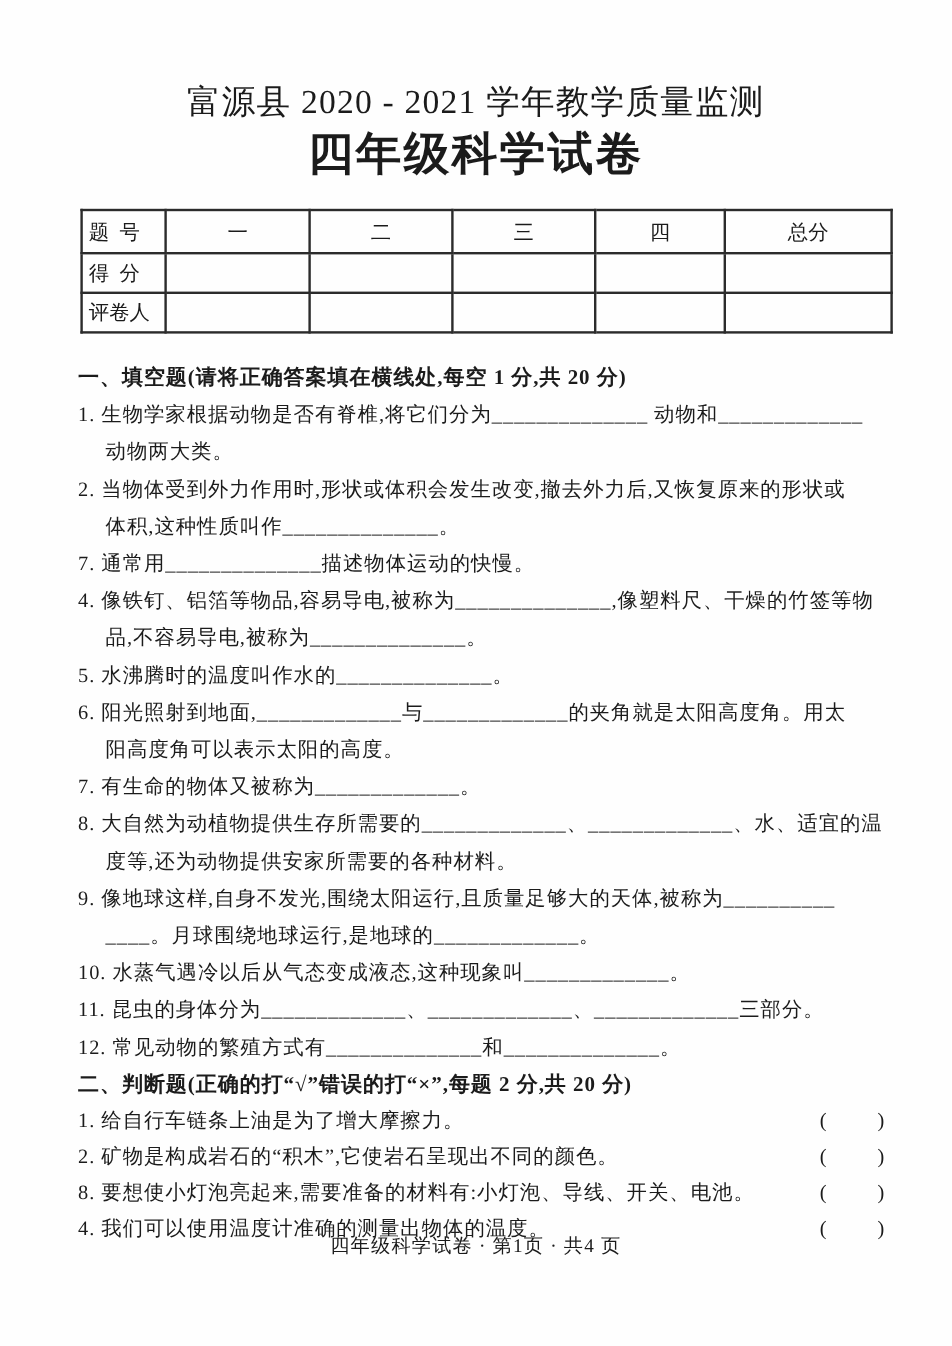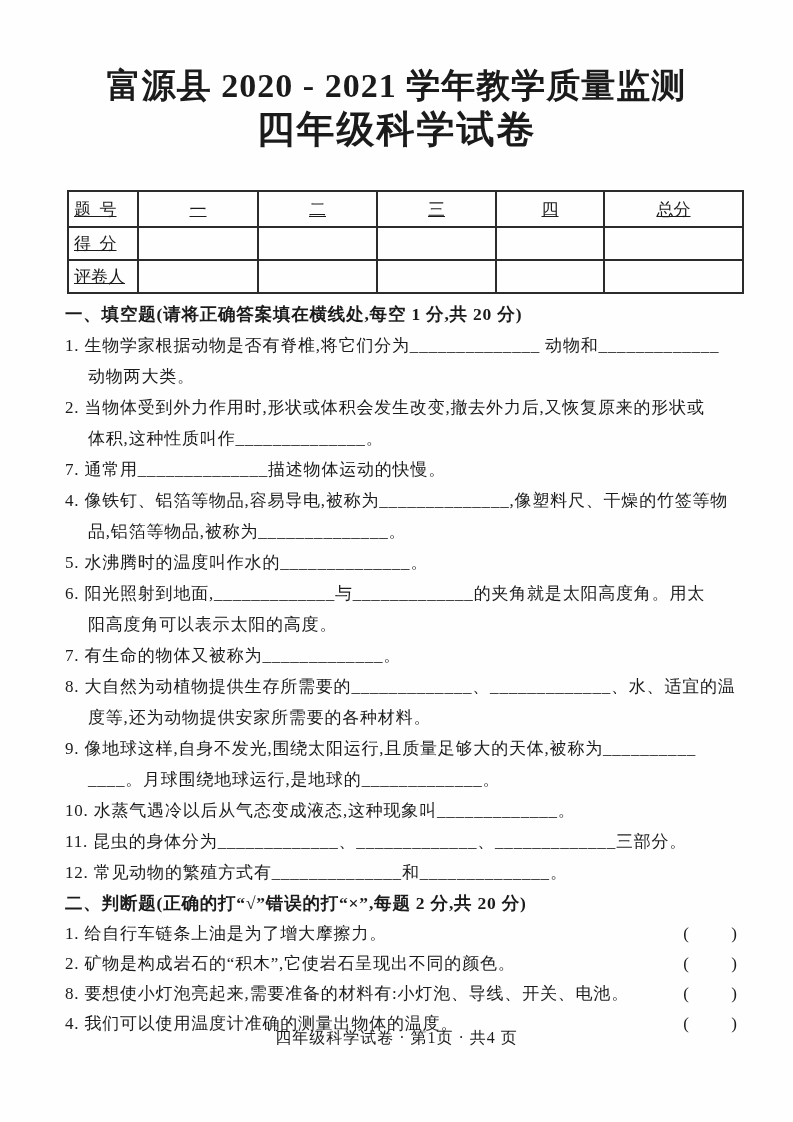--- a/index.html
+++ b/index.html
@@ -10,7 +10,7 @@
   }
   
   .header { position:absolute; top:64px; left:0; width:100%; text-align:center; }
-  .title1 { margin:0; font-size:34px; font-weight:700; letter-spacing:1px; line-height:44px; }
+  .title1 { margin:0; font-size:28px; font-weight:400; letter-spacing:1px; line-height:44px; }
   .title2 { margin:0; font-size:38px; font-weight:900; letter-spacing:2px; line-height:42px; }
   .exam-info { margin-top:4px; font-size:18px; letter-spacing:1px; }
   

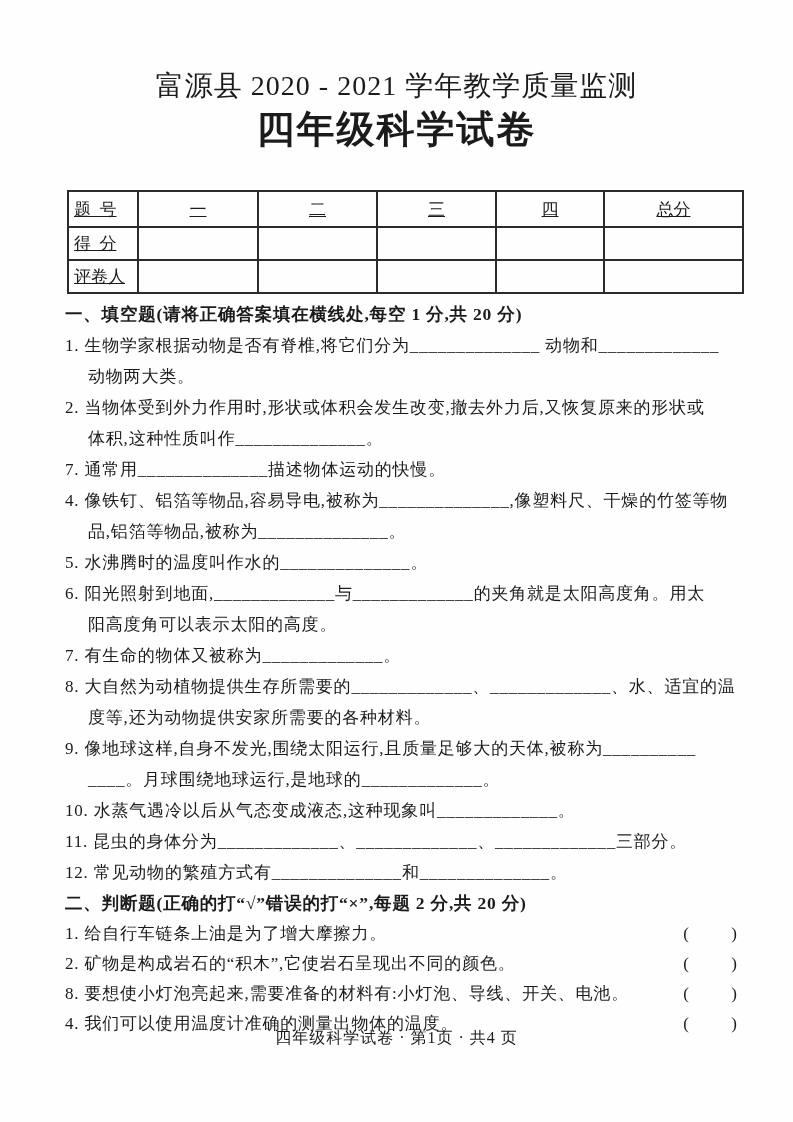--- a/index.html
+++ b/index.html
@@ -15,8 +15,8 @@
   .exam-info { margin-top:4px; font-size:18px; letter-spacing:1px; }
   
   .score-table {
-    position:absolute; top:190px; left:67px; width:675px;
-    border-collapse:collapse; table-layout:fixed;text-decoration:underline;
+    position:absolute; top:174px; left:67px; width:675px;
+    border-collapse:collapse; table-layout:fixed;
   }
   .score-table td {
     border:2px solid #2b2b2b; text-align:center;

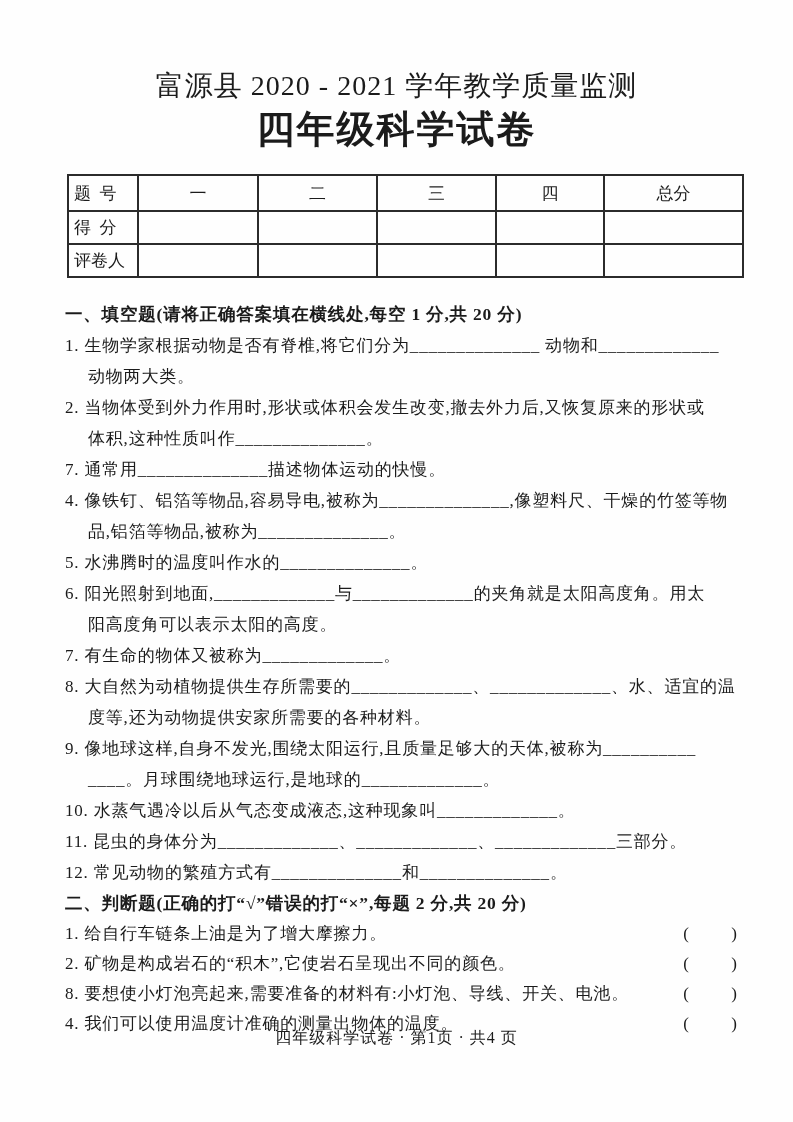--- a/index.html
+++ b/index.html
@@ -98,7 +98,7 @@
     <div class="line cont">体积,这种性质叫作______________。</div>
     <div class="line">7. 通常用______________描述物体运动的快慢。</div>
     <div class="line">4. 像铁钉、铝箔等物品,容易导电,被称为______________,像塑料尺、干燥的竹签等物</div>
-    <div class="line cont">品,铝箔等物品,被称为______________。</div>
+    <div class="line cont">品,不容易导电,被称为______________。</div>
     <div class="line">5. 水沸腾时的温度叫作水的______________。</div>
     <div class="line">6. 阳光照射到地面,_____________与_____________的夹角就是太阳高度角。用太</div>
     <div class="line cont">阳高度角可以表示太阳的高度。</div>

